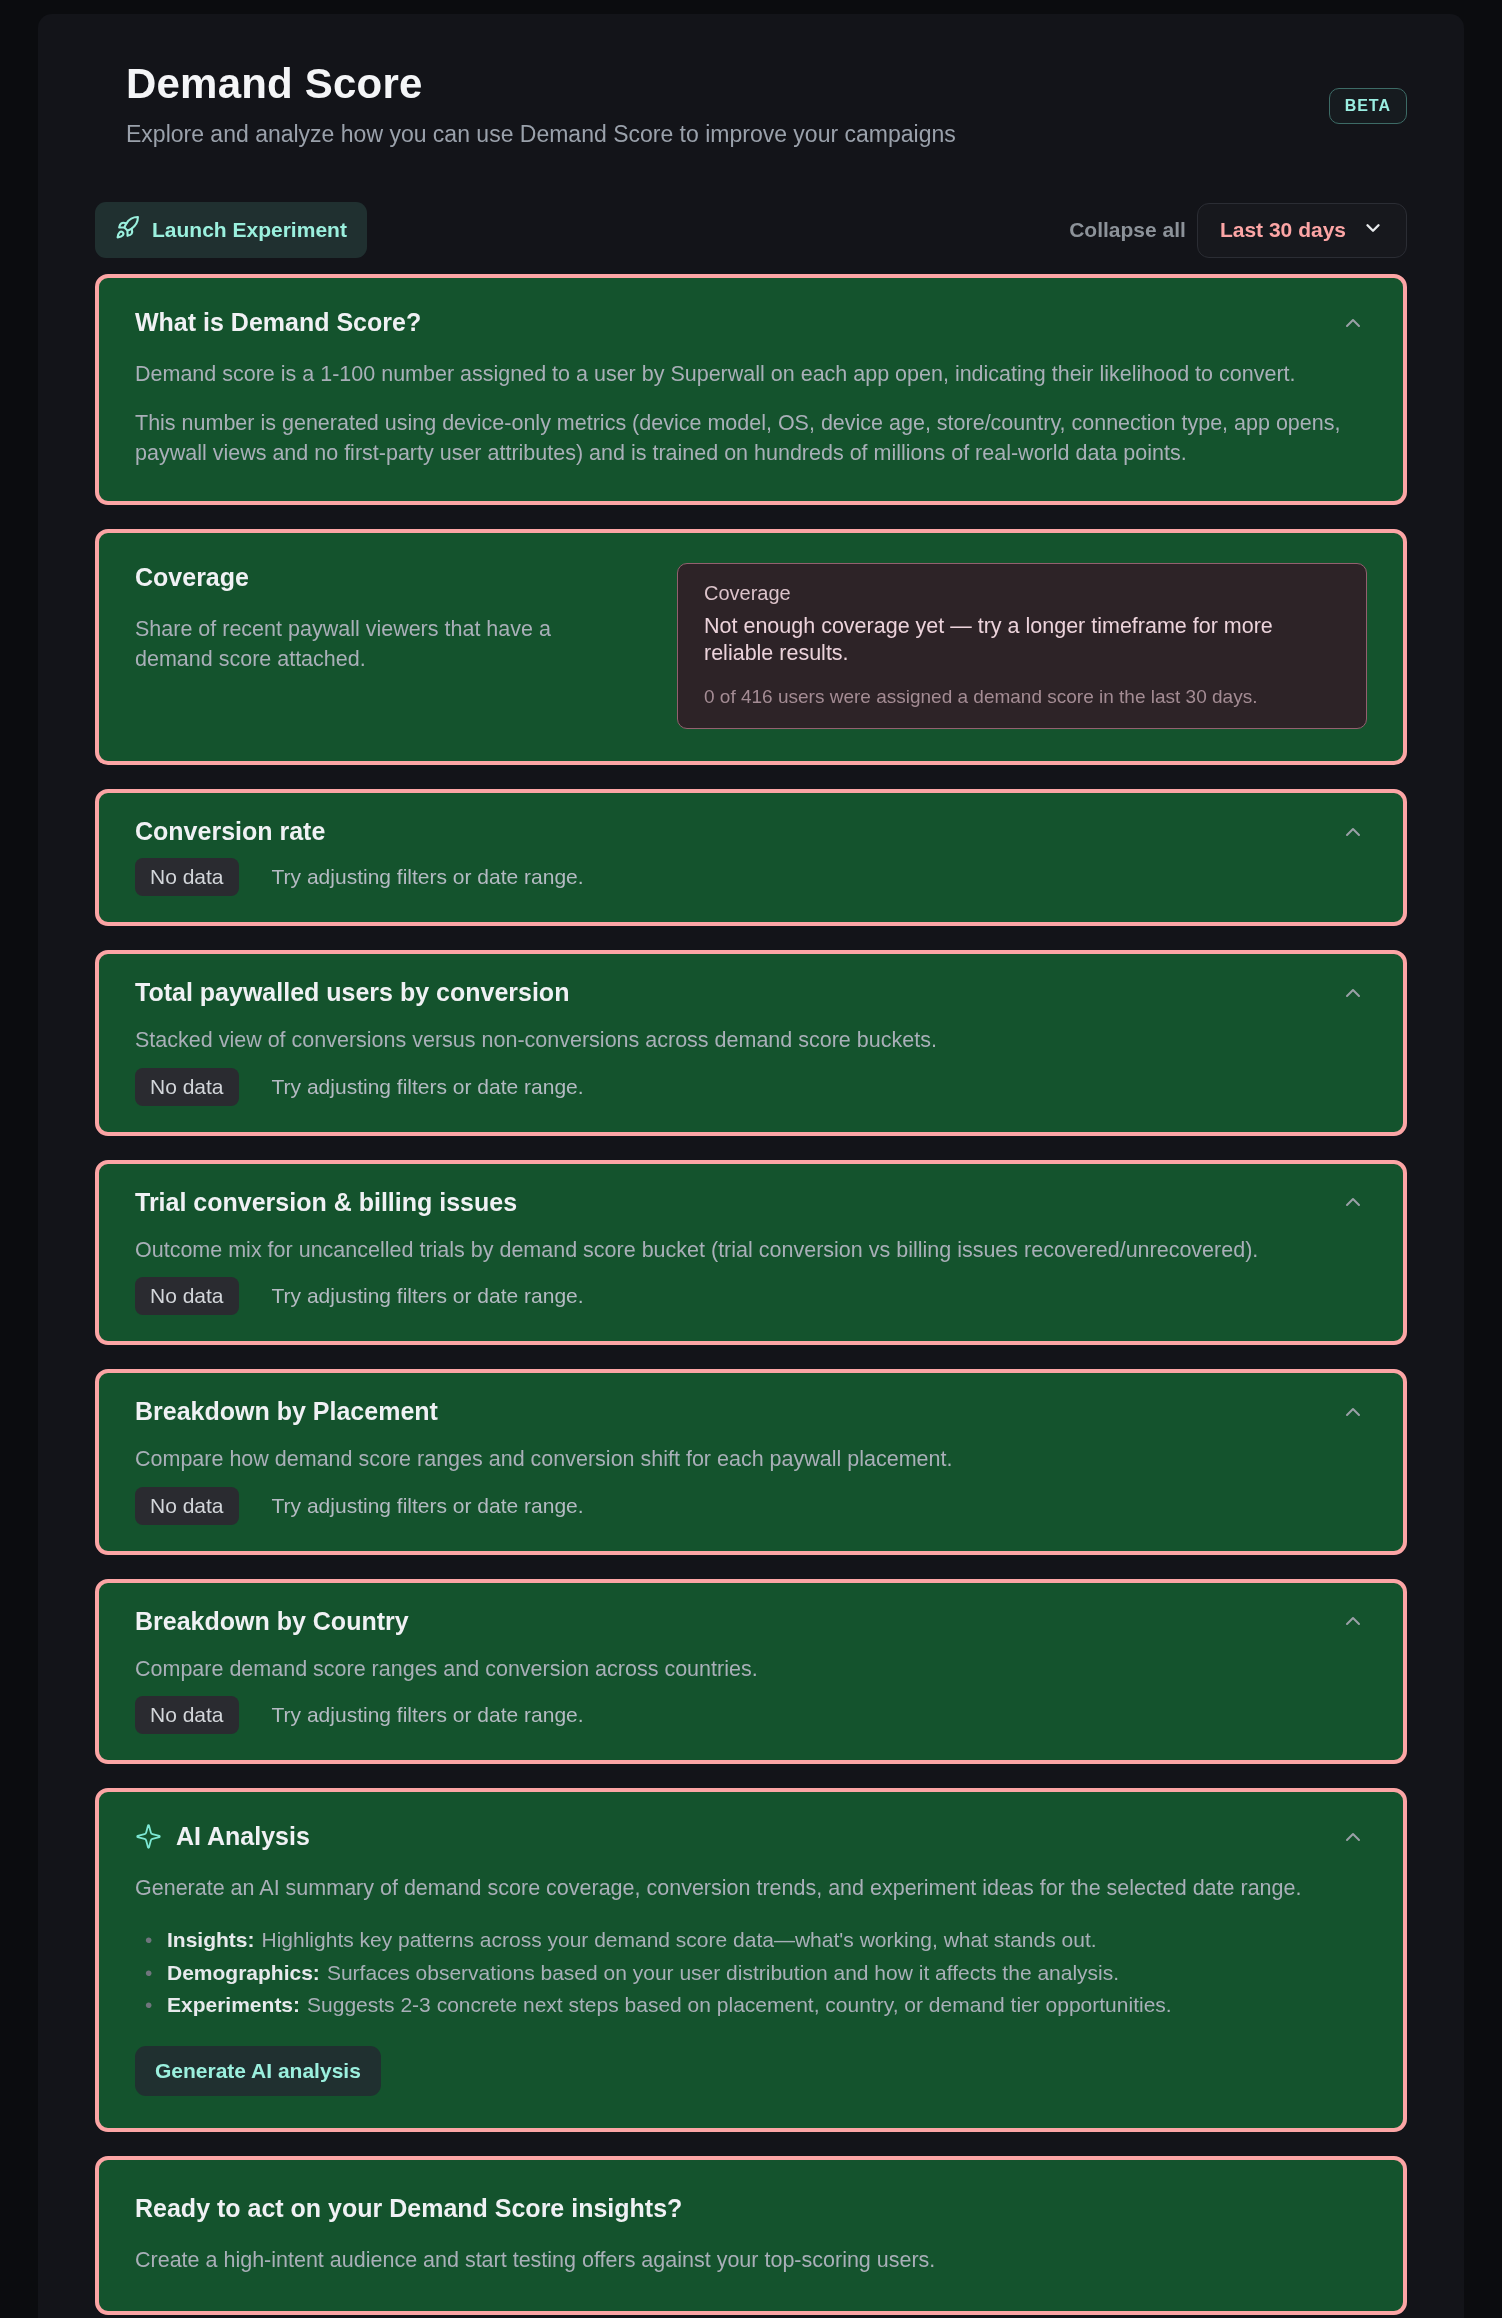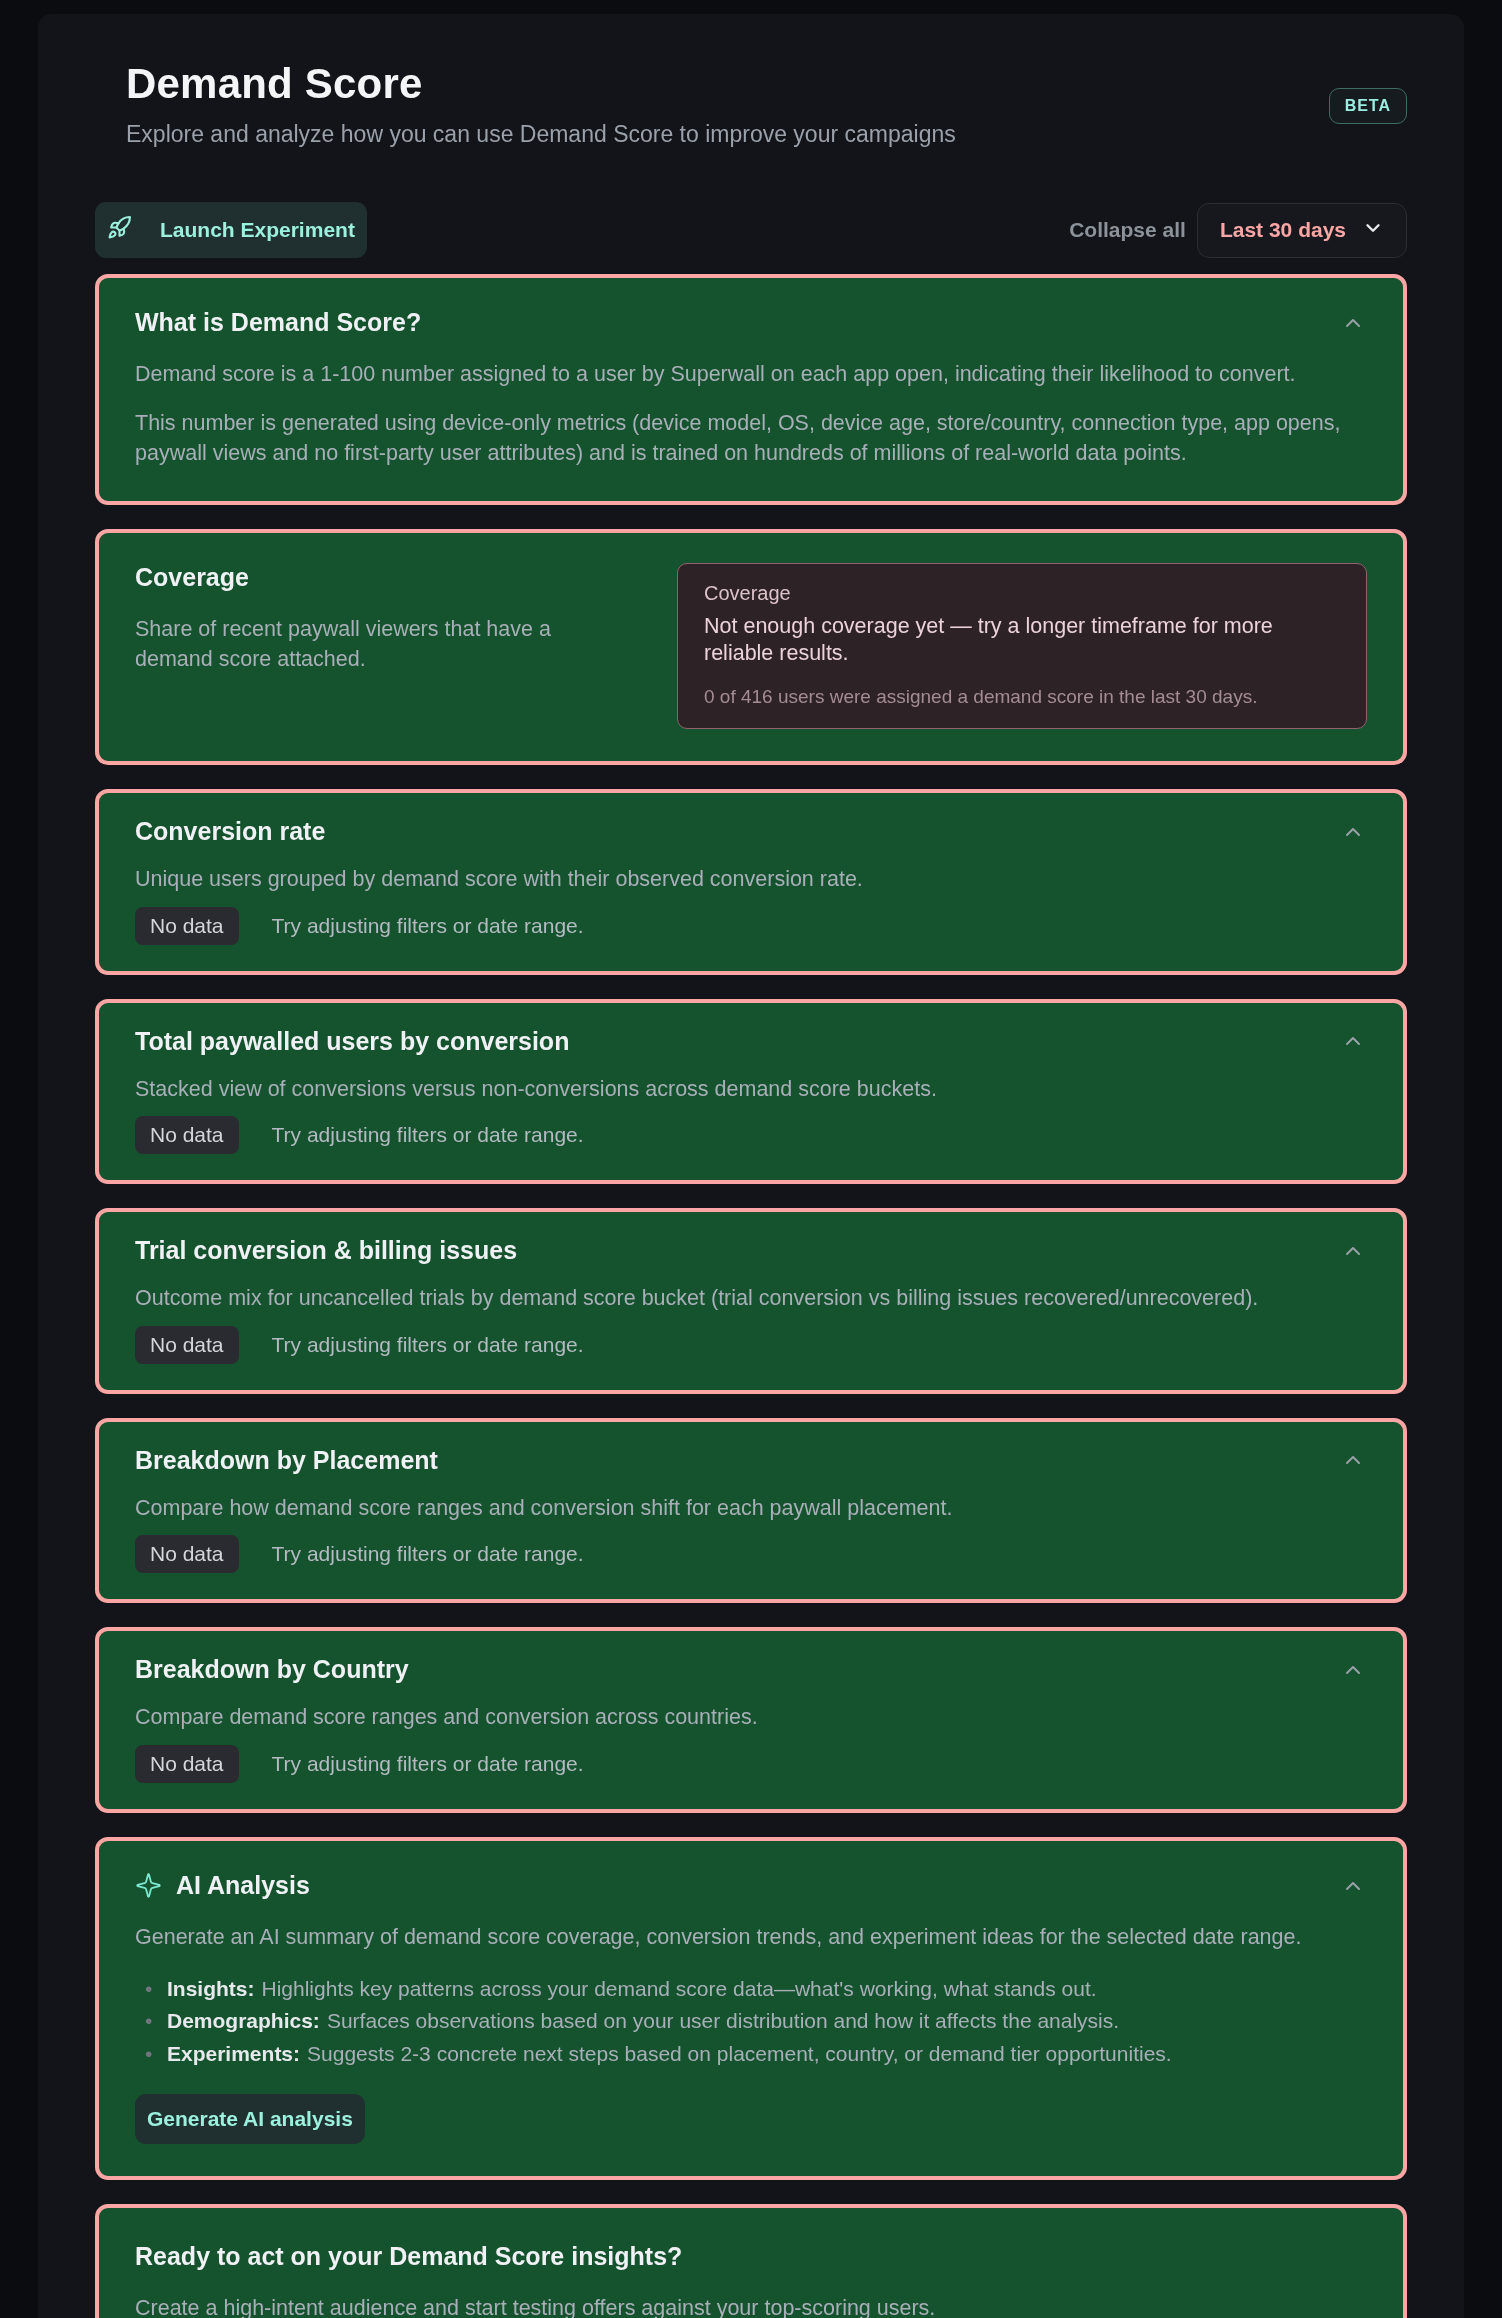--- a/index.html
+++ b/index.html
@@ -32,11 +32,11 @@
   
   .toolbar { margin-top:54px; display:flex; justify-content:space-between; align-items:center; }
   .btn-teal {
-    display:inline-flex; align-items:center; gap:28px;
+    display:inline-flex; align-items:center; gap:12px;
     background:#203030; border:none; cursor:pointer;
     color:#9bf0de; font-family:inherit;
     font-size:21px; font-weight:700;
-    padding:13px 12px; border-radius:11px;
+    padding:13px 20px; border-radius:11px;
   }
   .btn-teal svg { width:25px; height:25px; }
   .toolbar-right { display:flex; align-items:center; gap:11px; }

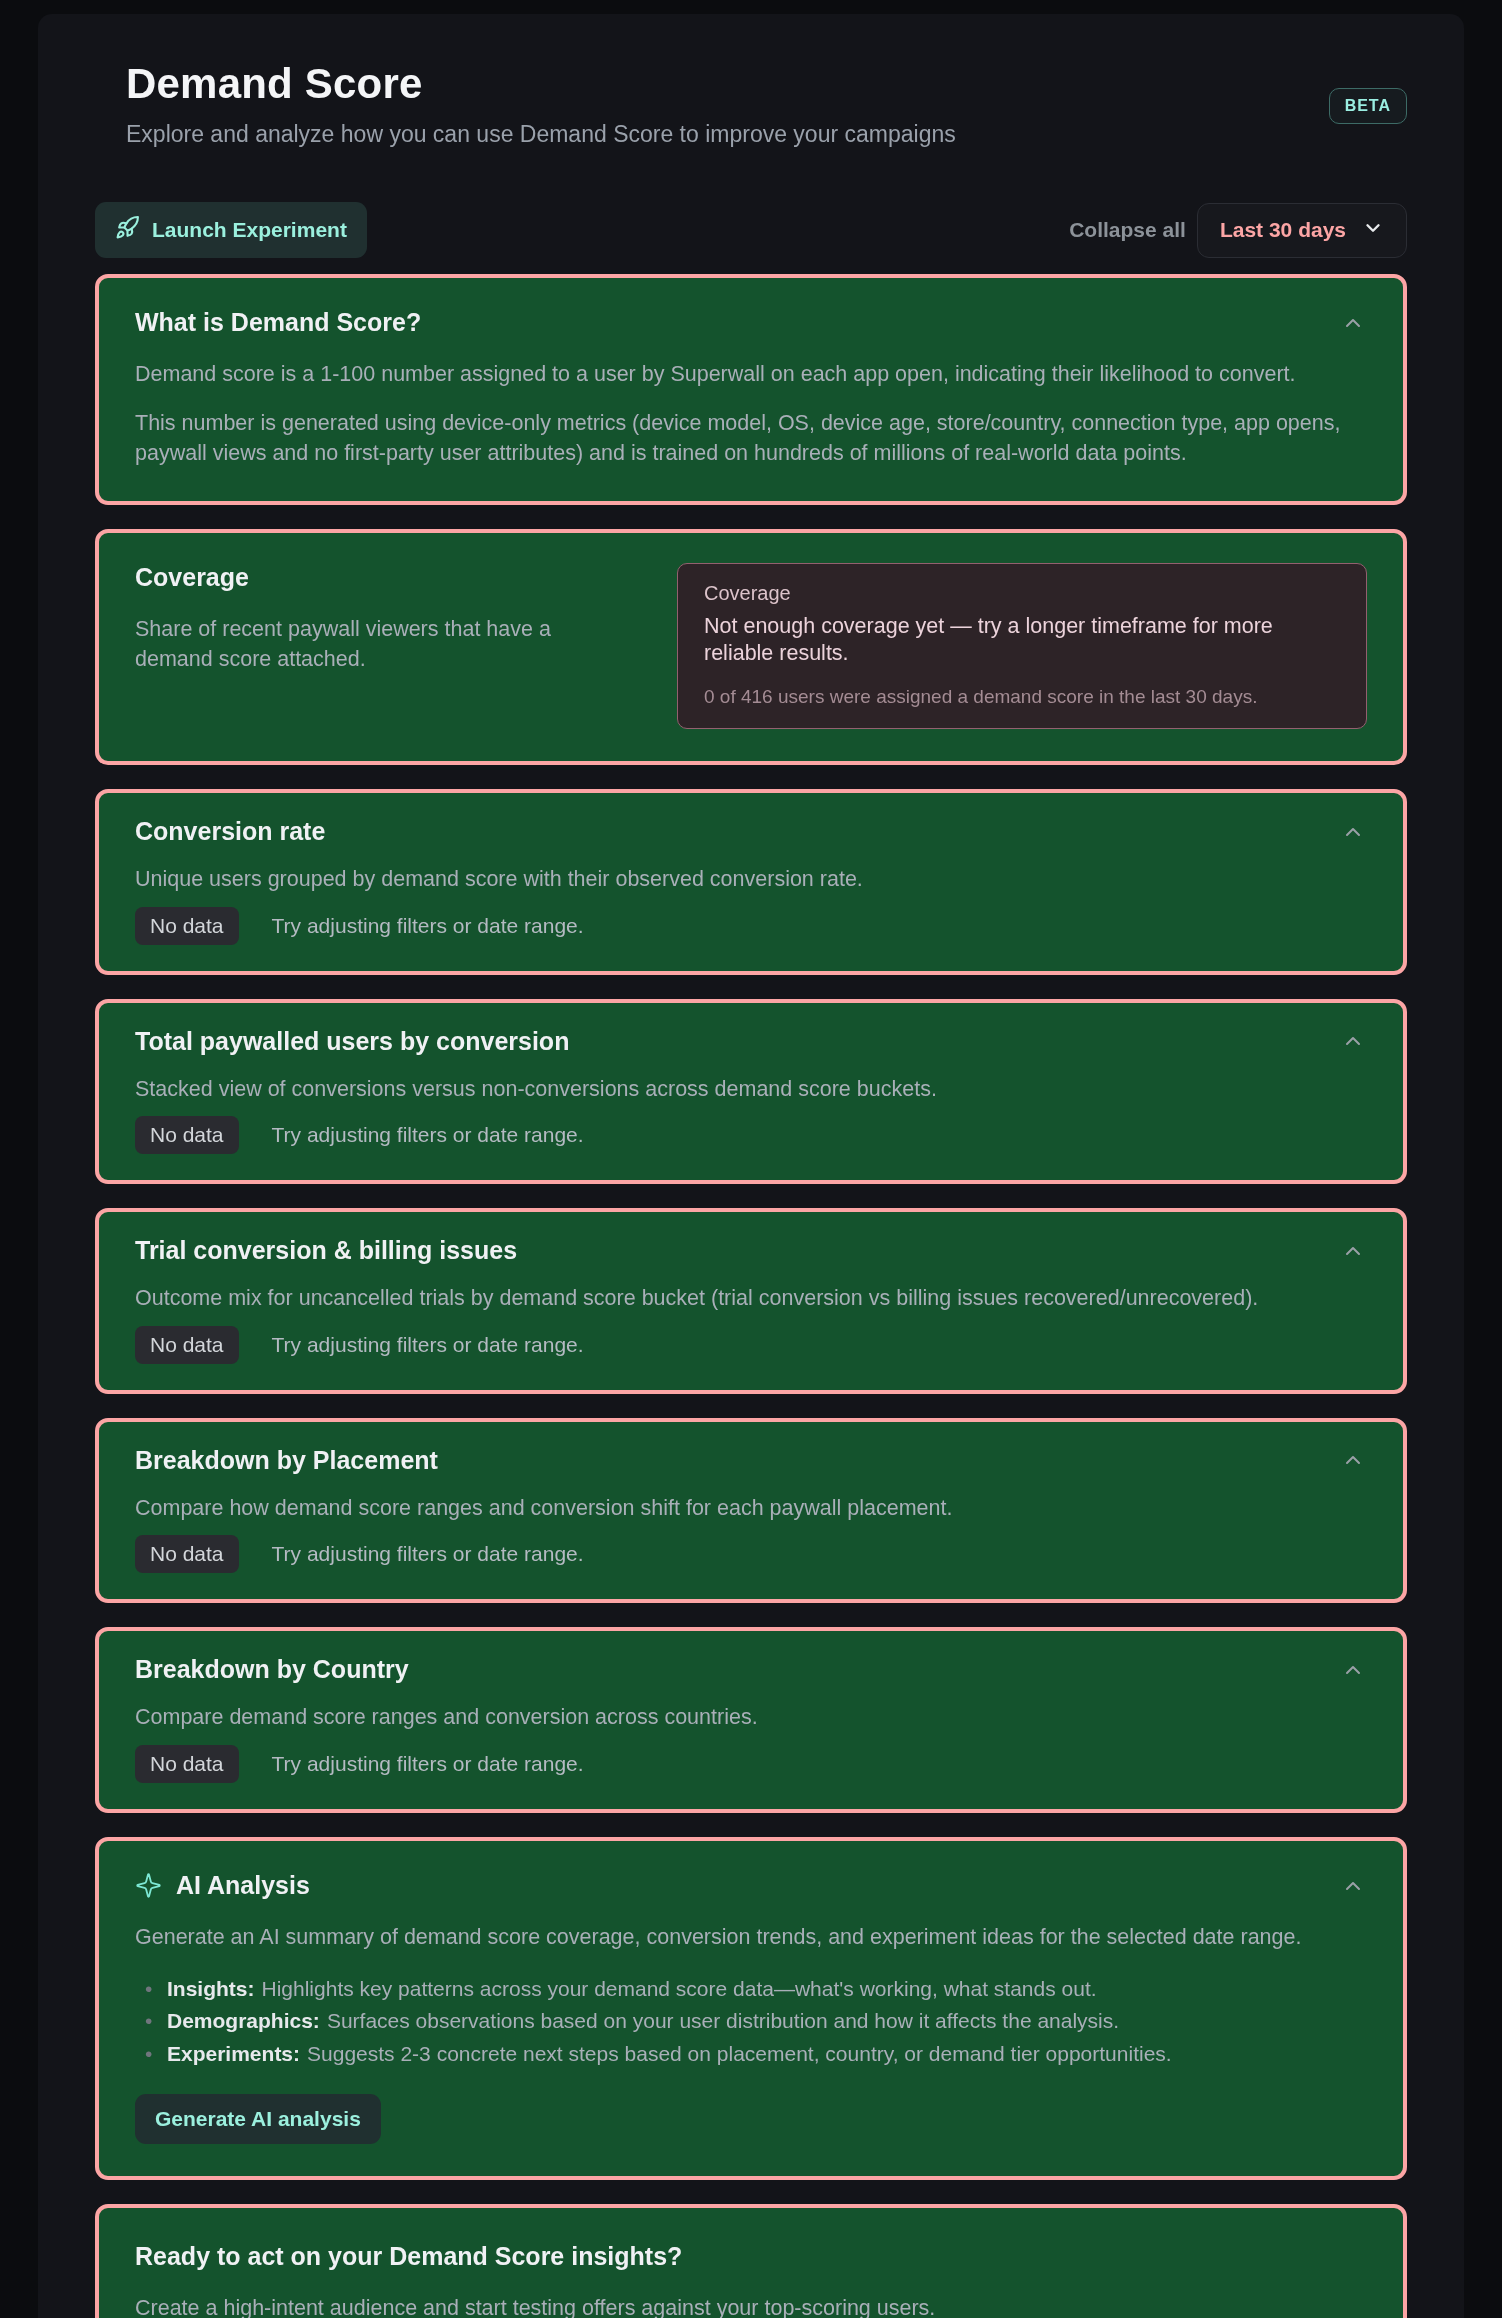--- a/index.html
+++ b/index.html
@@ -176,7 +176,6 @@
             </svg></span>
       </button>
     </div>
-    <p class="body">Unique users grouped by demand score with their observed conversion rate.</p>
     <div class="nodata-row">
       <span class="nodata-badge">No data</span>
       <span class="nodata-hint">Try adjusting filters or date range.</span>

